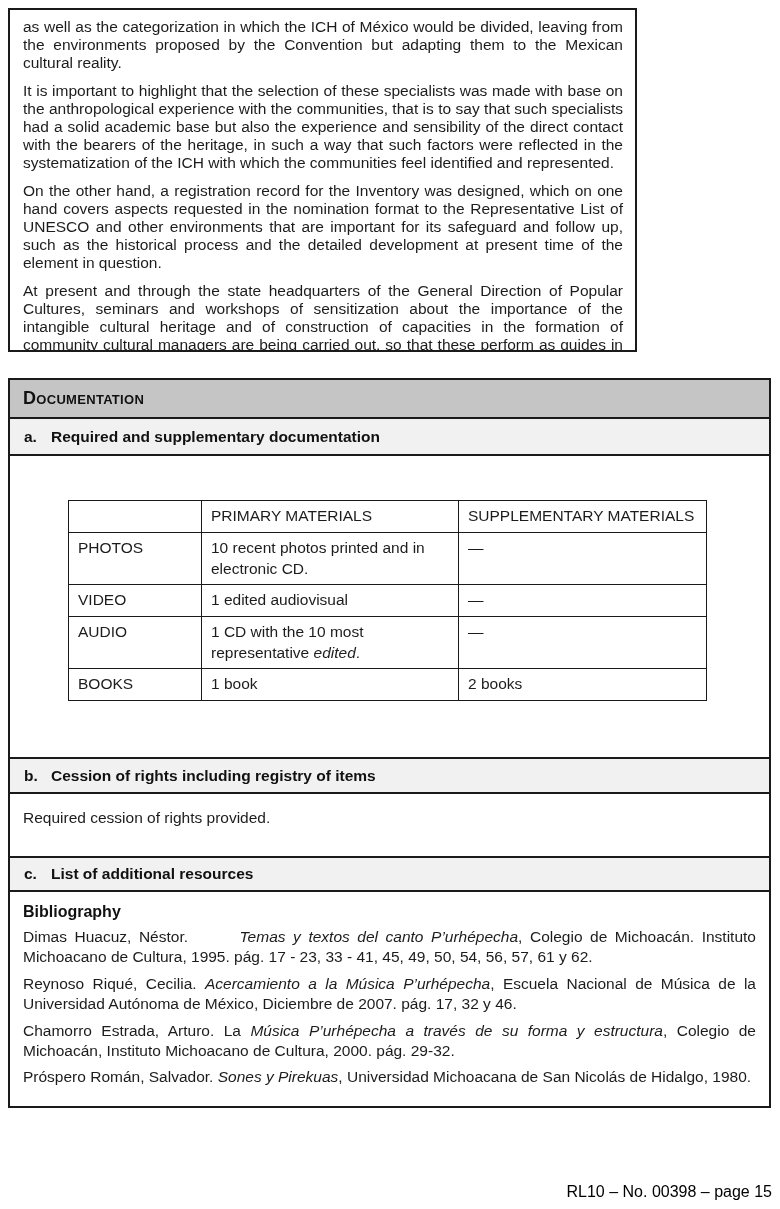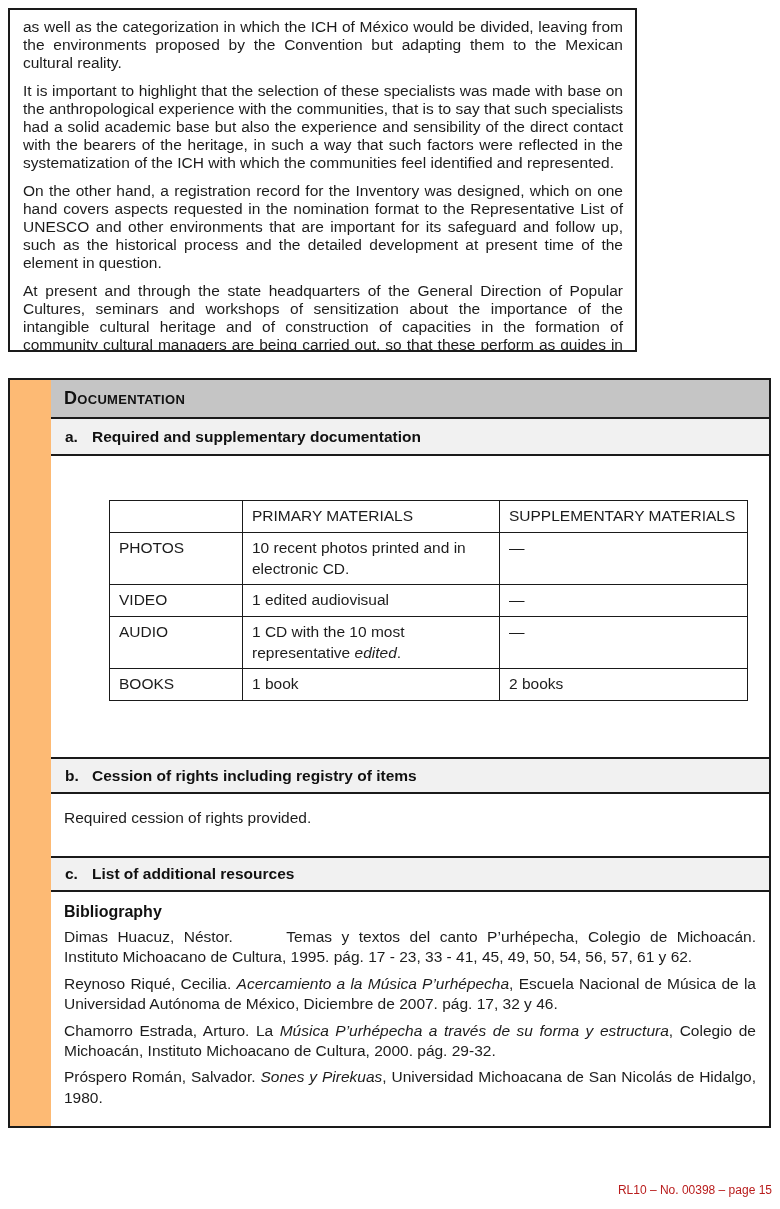--- a/index.html
+++ b/index.html
@@ -36,7 +36,6 @@
     width: 763px;
     border: 2px solid #1a1a1a;
     background: #fdba74;
-    padding-left: 41px;
   }
   .sec-header {
     height: 39px;

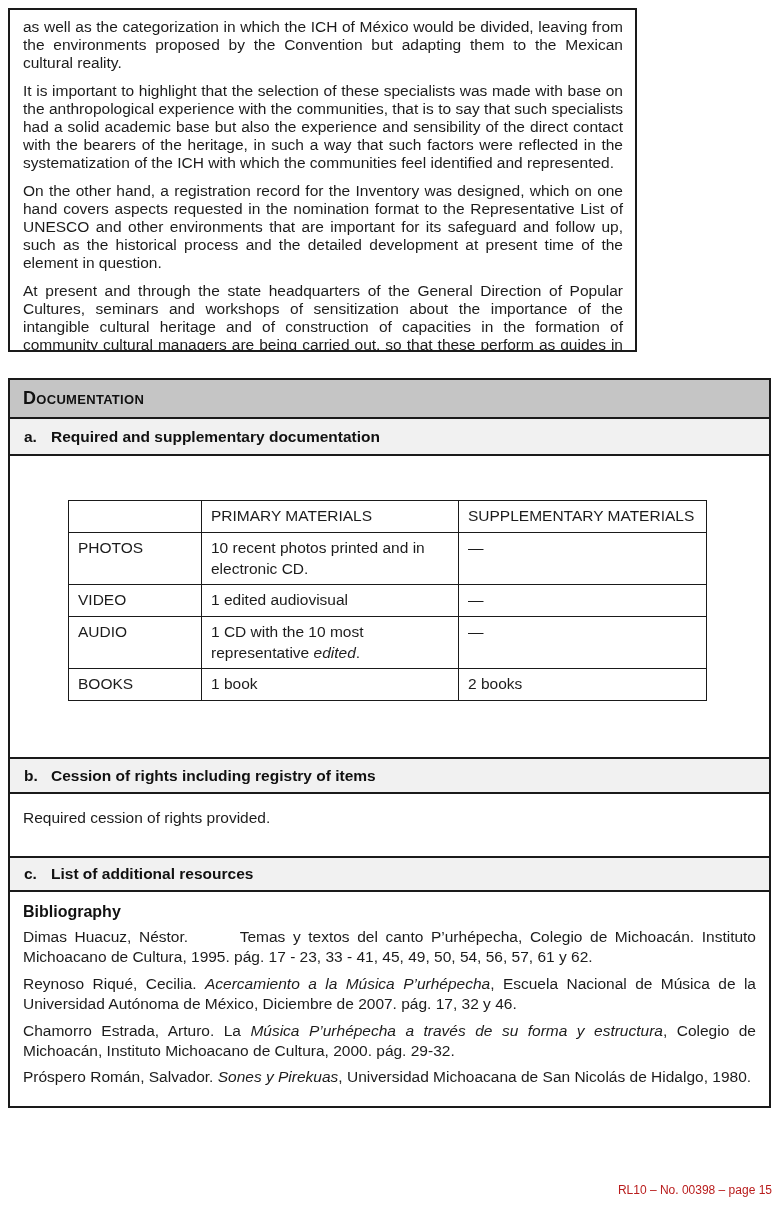--- a/index.html
+++ b/index.html
@@ -207,7 +207,7 @@
 
     <div class="biblio">
       <h3>Bibliography</h3>
-      <p><span>Dimas Huacuz, Néstor. </span><span style=" margin-left: 44px;">Temas y textos del canto P’urhépecha</span><span>, Colegio de Michoacán. Instituto Michoacano de Cultura, 1995. pág. 17 - 23, 33 - 41, 45, 49, 50, 54, 56, 57, 61 y 62.</span></p>
+      <p><span>Dimas Huacuz, Néstor. </span><span style="font-style: italic; margin-left: 44px;">Temas y textos del canto P’urhépecha</span><span>, Colegio de Michoacán. Instituto Michoacano de Cultura, 1995. pág. 17 - 23, 33 - 41, 45, 49, 50, 54, 56, 57, 61 y 62.</span></p>
       <p><span>Reynoso Riqué, Cecilia. </span><span style="font-style: italic;">Acercamiento a la Música P’urhépecha</span><span>, Escuela Nacional de Música de la Universidad Autónoma de México, Diciembre de 2007. pág. 17, 32 y 46.</span></p>
       <p><span>Chamorro Estrada, Arturo. La </span><span style="font-style: italic;">Música P’urhépecha a través de su forma y estructura</span><span>, Colegio de Michoacán, Instituto Michoacano de Cultura, 2000. pág. 29-32.</span></p>
       <p><span>Próspero Román, Salvador. </span><span style="font-style: italic;">Sones y Pirekuas</span><span>, Universidad Michoacana de San Nicolás de Hidalgo, 1980.</span></p>

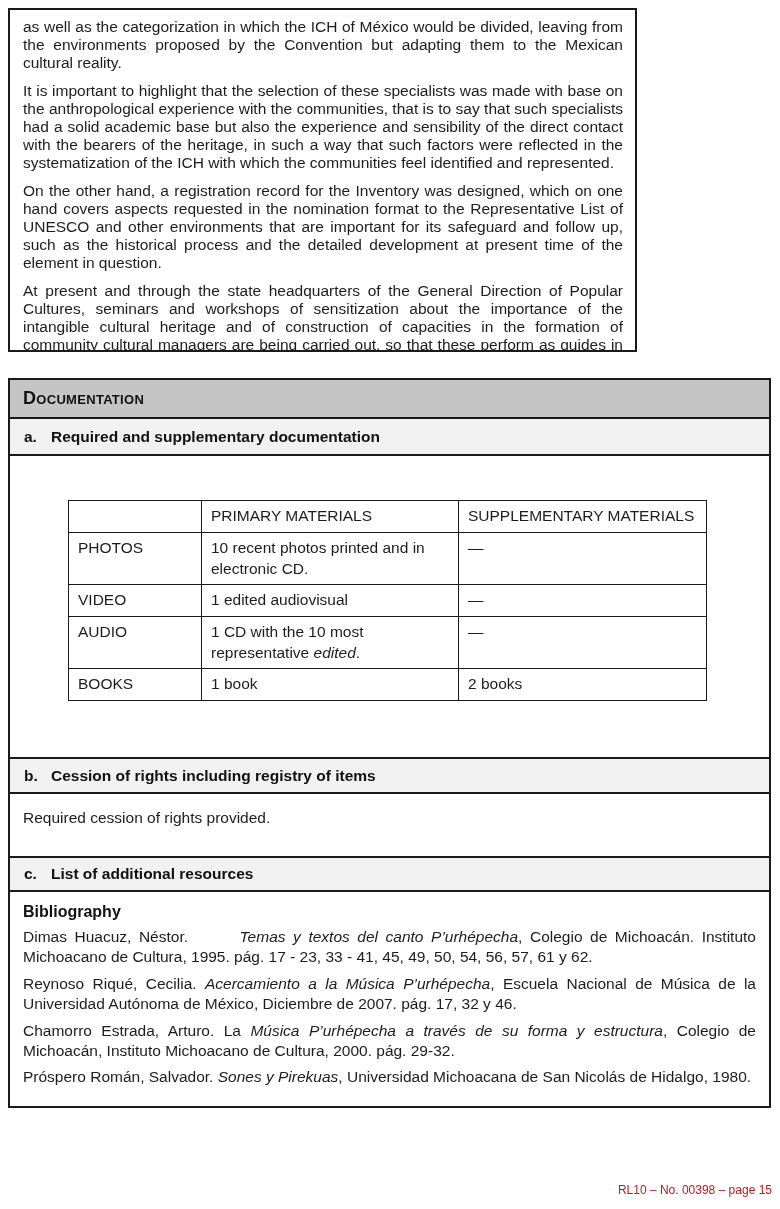--- a/index.html
+++ b/index.html
@@ -125,8 +125,8 @@
   .footer {
     position: absolute;
     right: 8px; top: 1183px;
-    font-size: 12px;
-    color: #b91c1c;
+    font-size: 16px;
+    color: #000000;
   }
 </style>
 </head>

